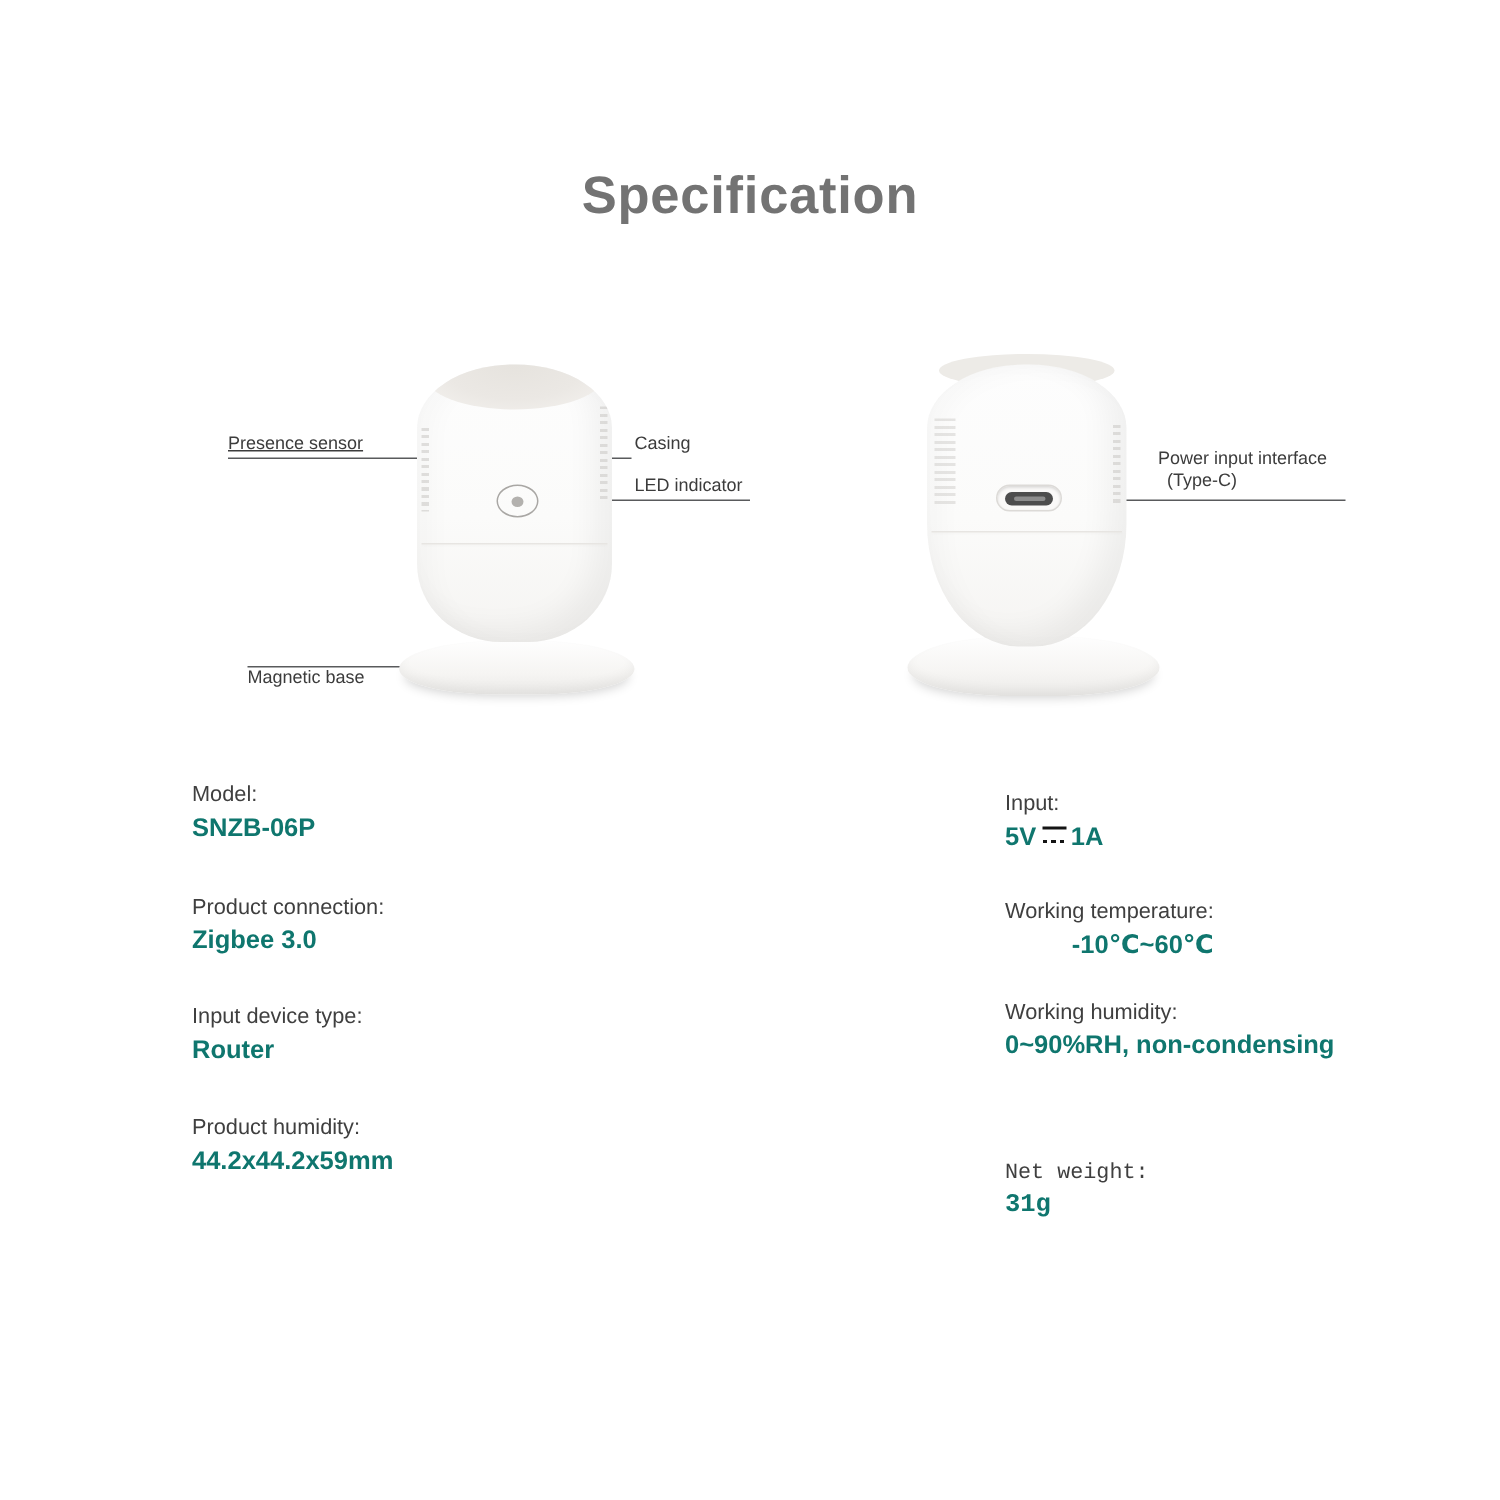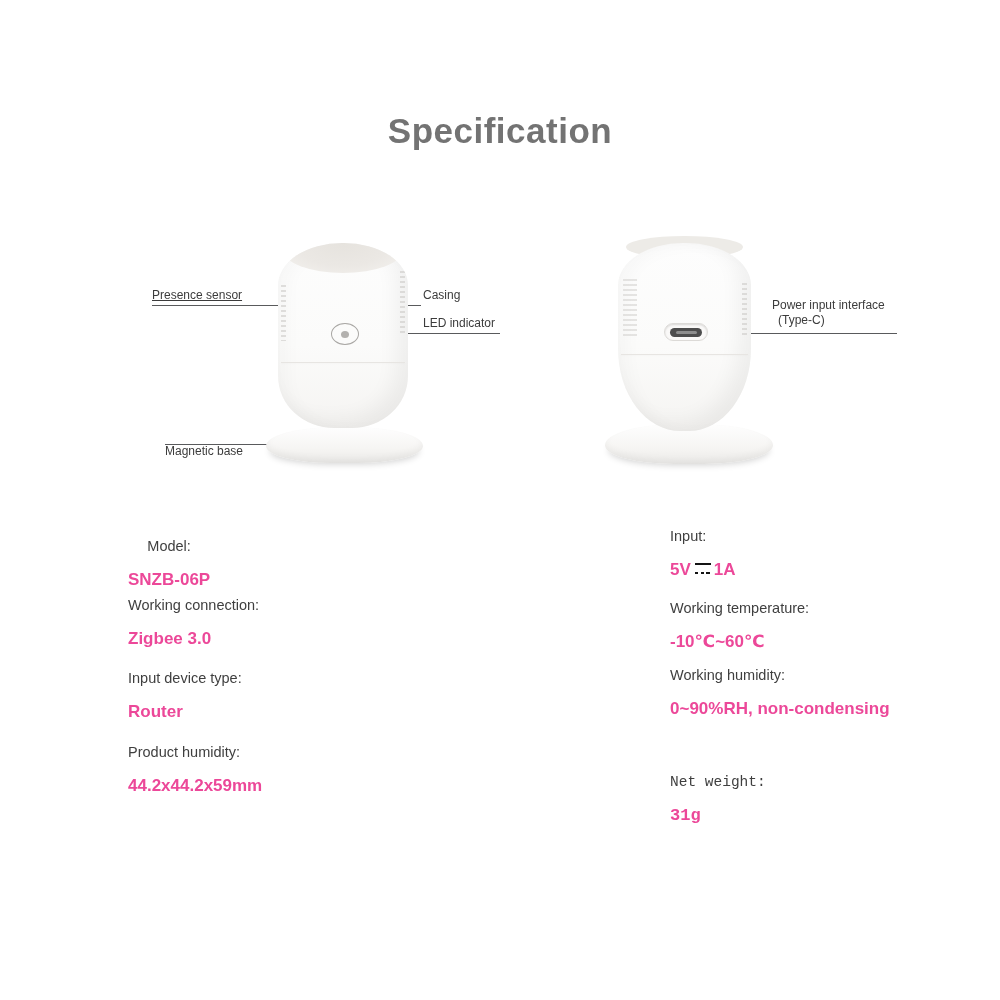--- a/index.html
+++ b/index.html
@@ -137,7 +137,7 @@
   </div>
   <div class="callout-line" style="left:702px;top:333px;width:195px;"></div>
 
-  <div class="spec" style="left:128px;top:536px;text-align:center;">
+  <div class="spec" style="left:128px;top:520px;">
     <div class="spec-label">Model:</div>
     <div class="spec-value">SNZB-06P</div>
   </div>

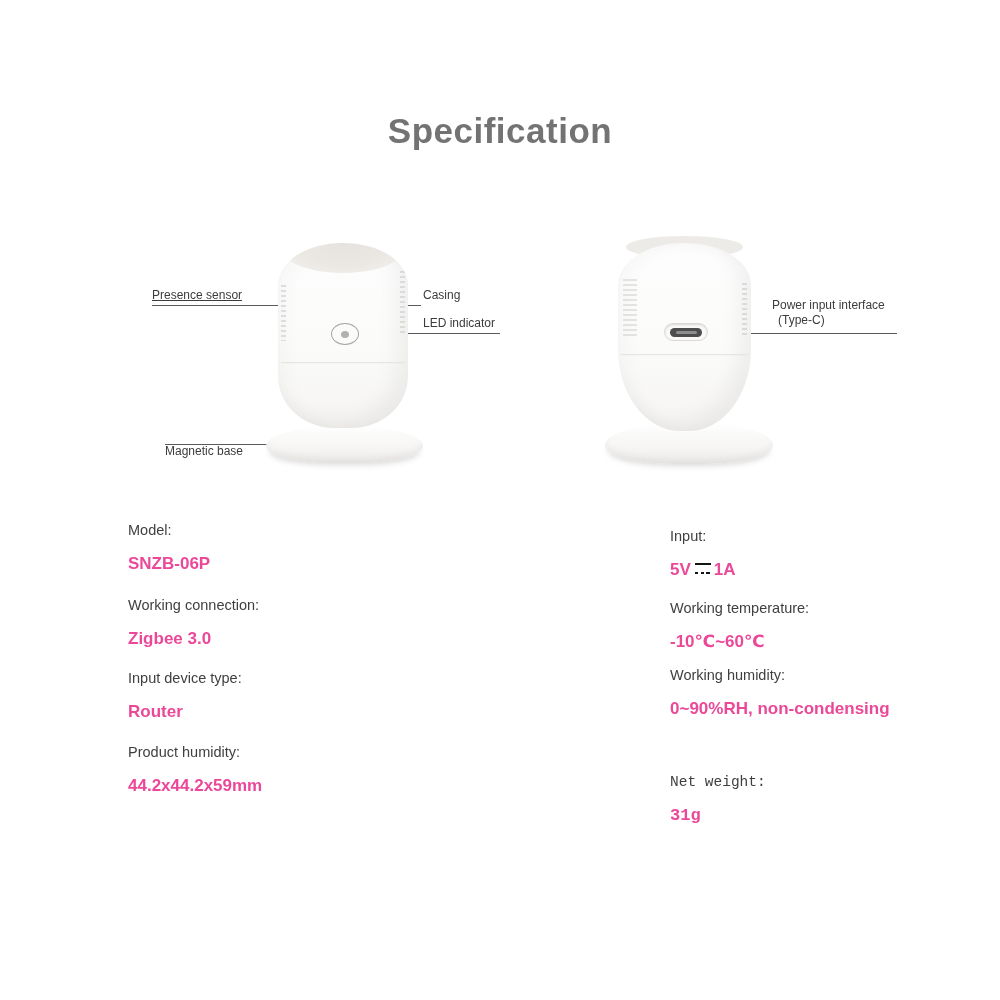--- a/index.html
+++ b/index.html
@@ -76,7 +76,7 @@
   
   .spec{position:absolute;white-space:nowrap;}
   .spec-label{font-size:14.5px;line-height:20px;color:#3f3f3f;}
-  .spec-value{font-size:17px;line-height:24px;margin-top:12px;font-weight:600;color:#ec4899;}
+  .spec-value{font-size:17px;line-height:24px;margin-top:0;font-weight:600;color:#0f766e;}
   .dc-symbol{
     display:inline-block;width:16px;height:9px;margin:0 3px 1px 4px;vertical-align:baseline;
     border-top:2.2px solid #141414;

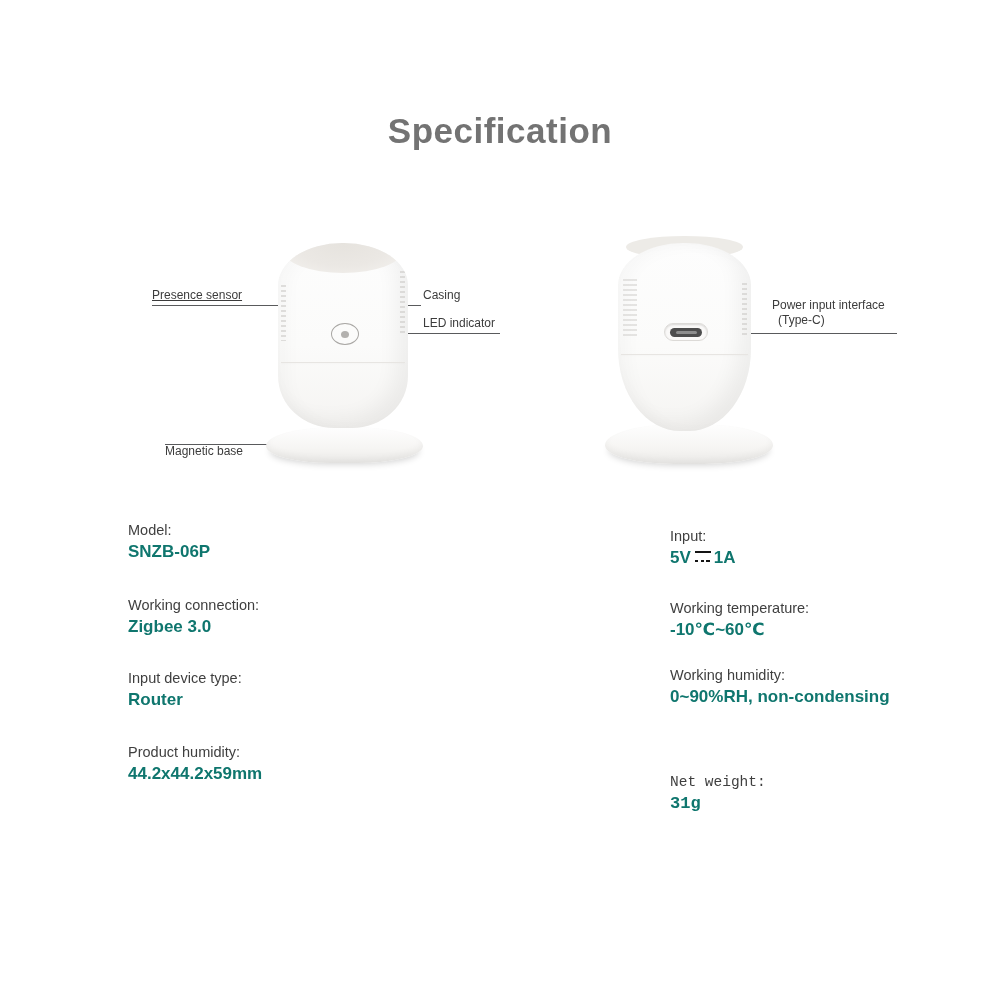--- a/index.html
+++ b/index.html
@@ -142,7 +142,7 @@
     <div class="spec-value">SNZB-06P</div>
   </div>
   <div class="spec" style="left:128px;top:595px;">
-    <div class="spec-label">Working connection:</div>
+    <div class="spec-label">Product connection:</div>
     <div class="spec-value">Zigbee 3.0</div>
   </div>
   <div class="spec" style="left:128px;top:668px;">

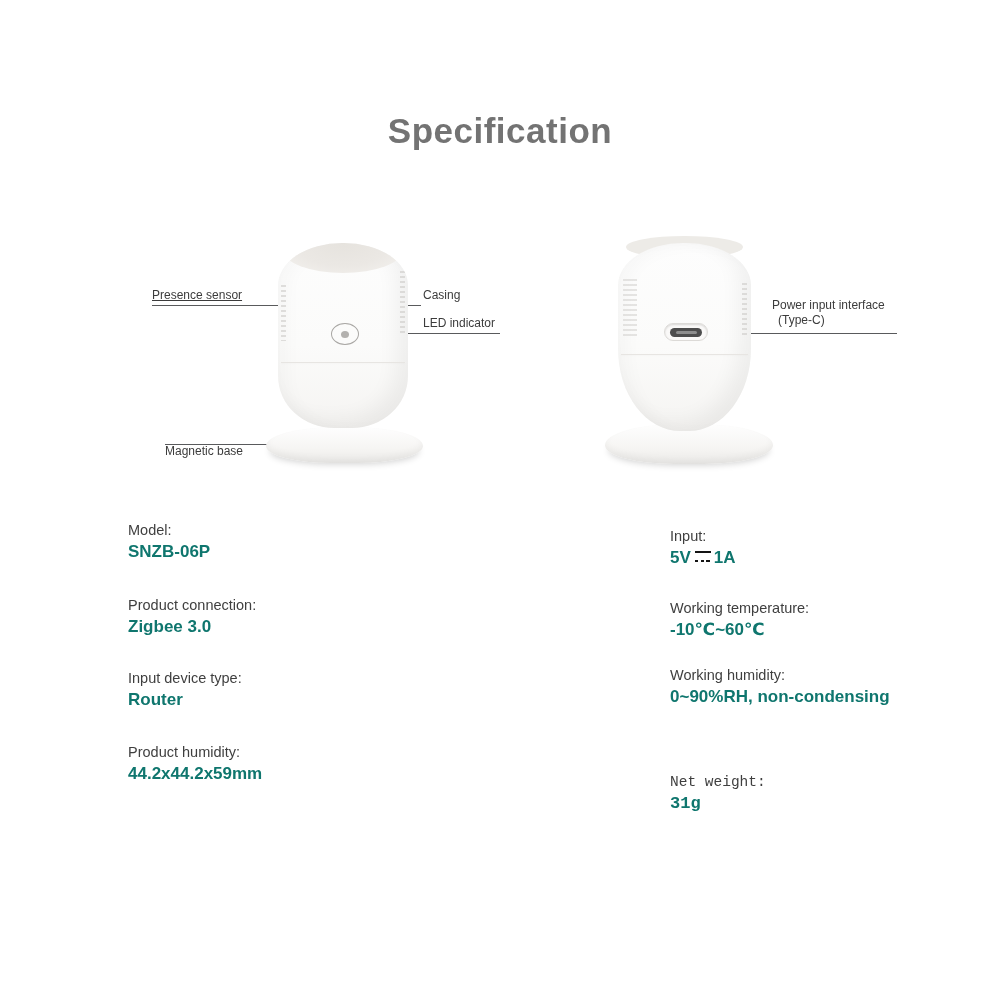--- a/index.html
+++ b/index.html
@@ -160,7 +160,7 @@
       <span>5V</span><span class="dc-symbol"></span><span>1A</span>
     </div>
   </div>
-  <div class="spec" style="left:670px;top:598px;">
+  <div class="spec" style="left:670px;top:598px;text-align:right;">
     <div class="spec-label">Working temperature:</div>
     <div class="spec-value">-10℃~60℃</div>
   </div>

